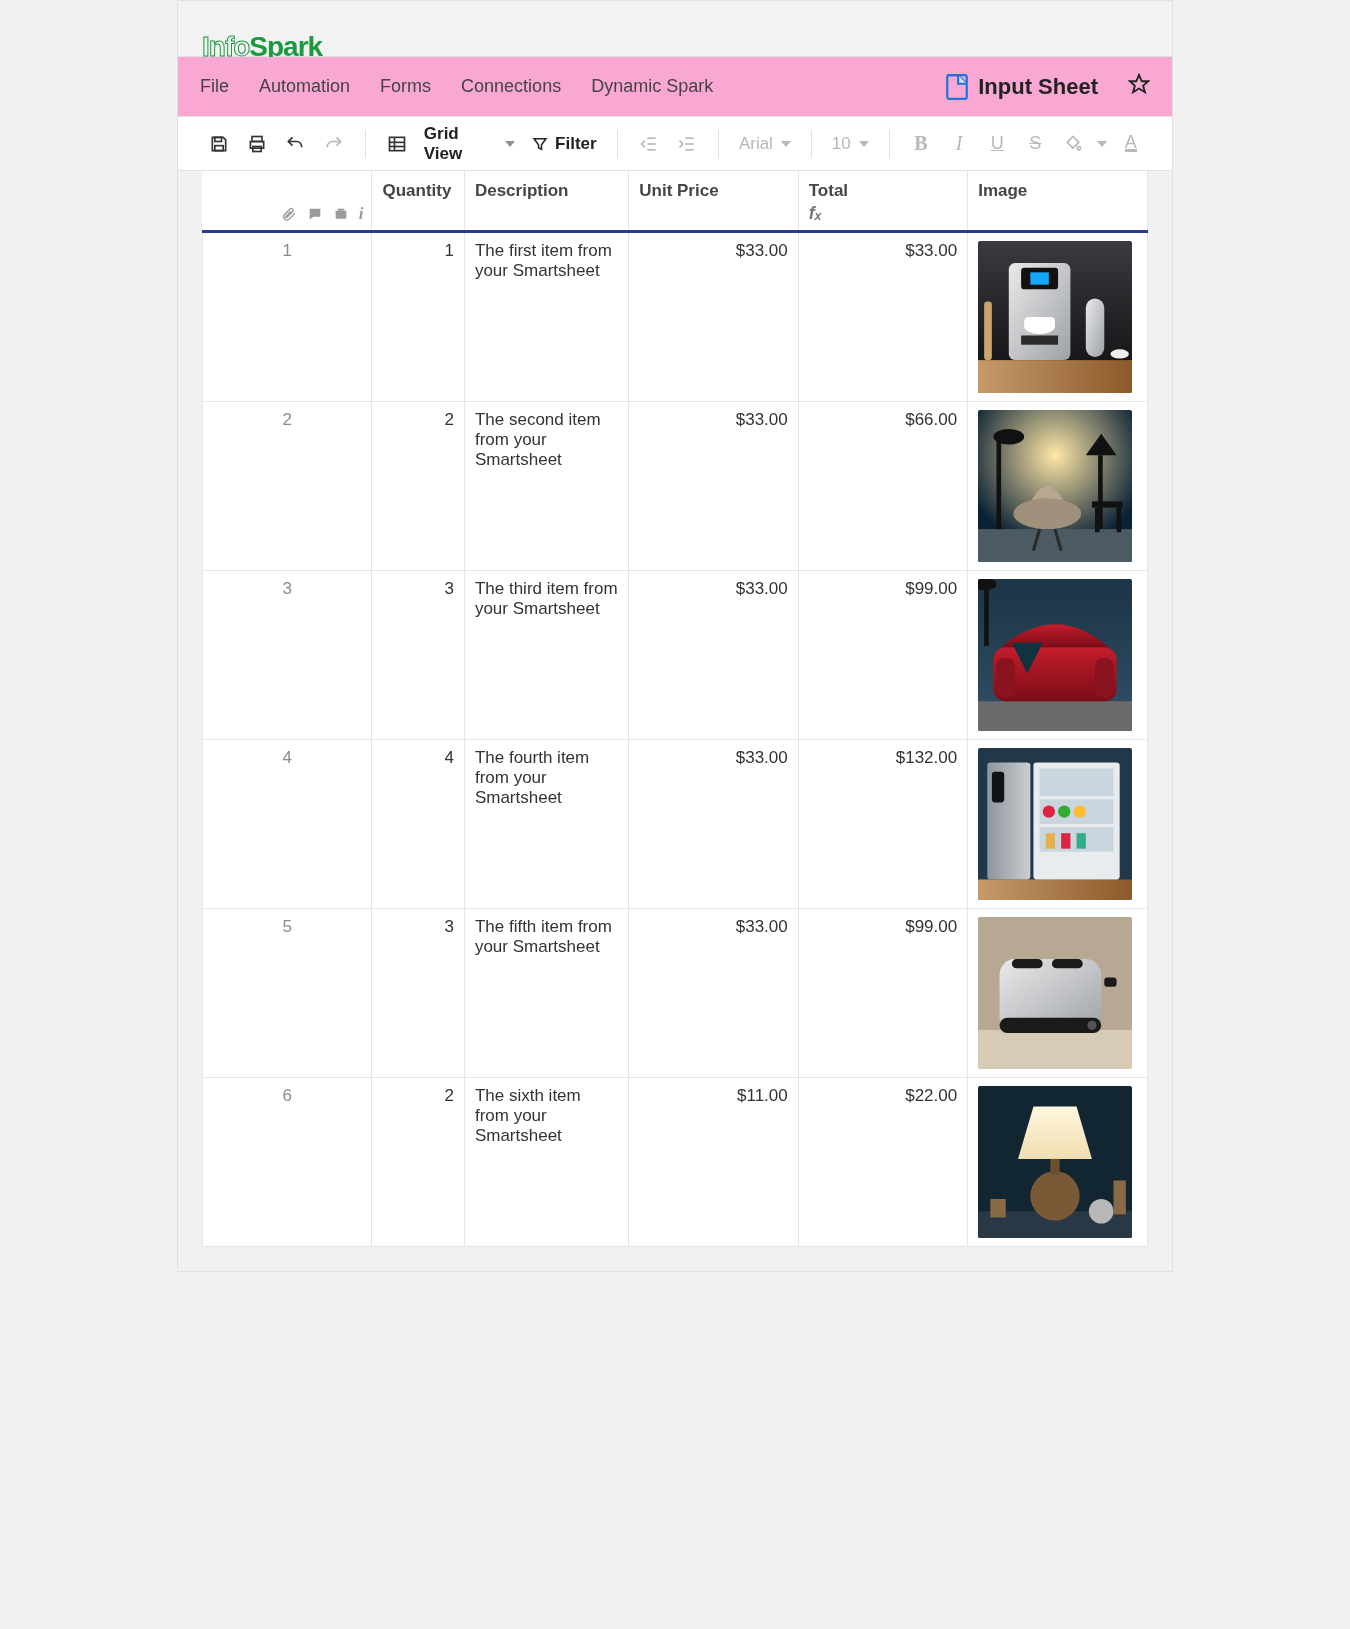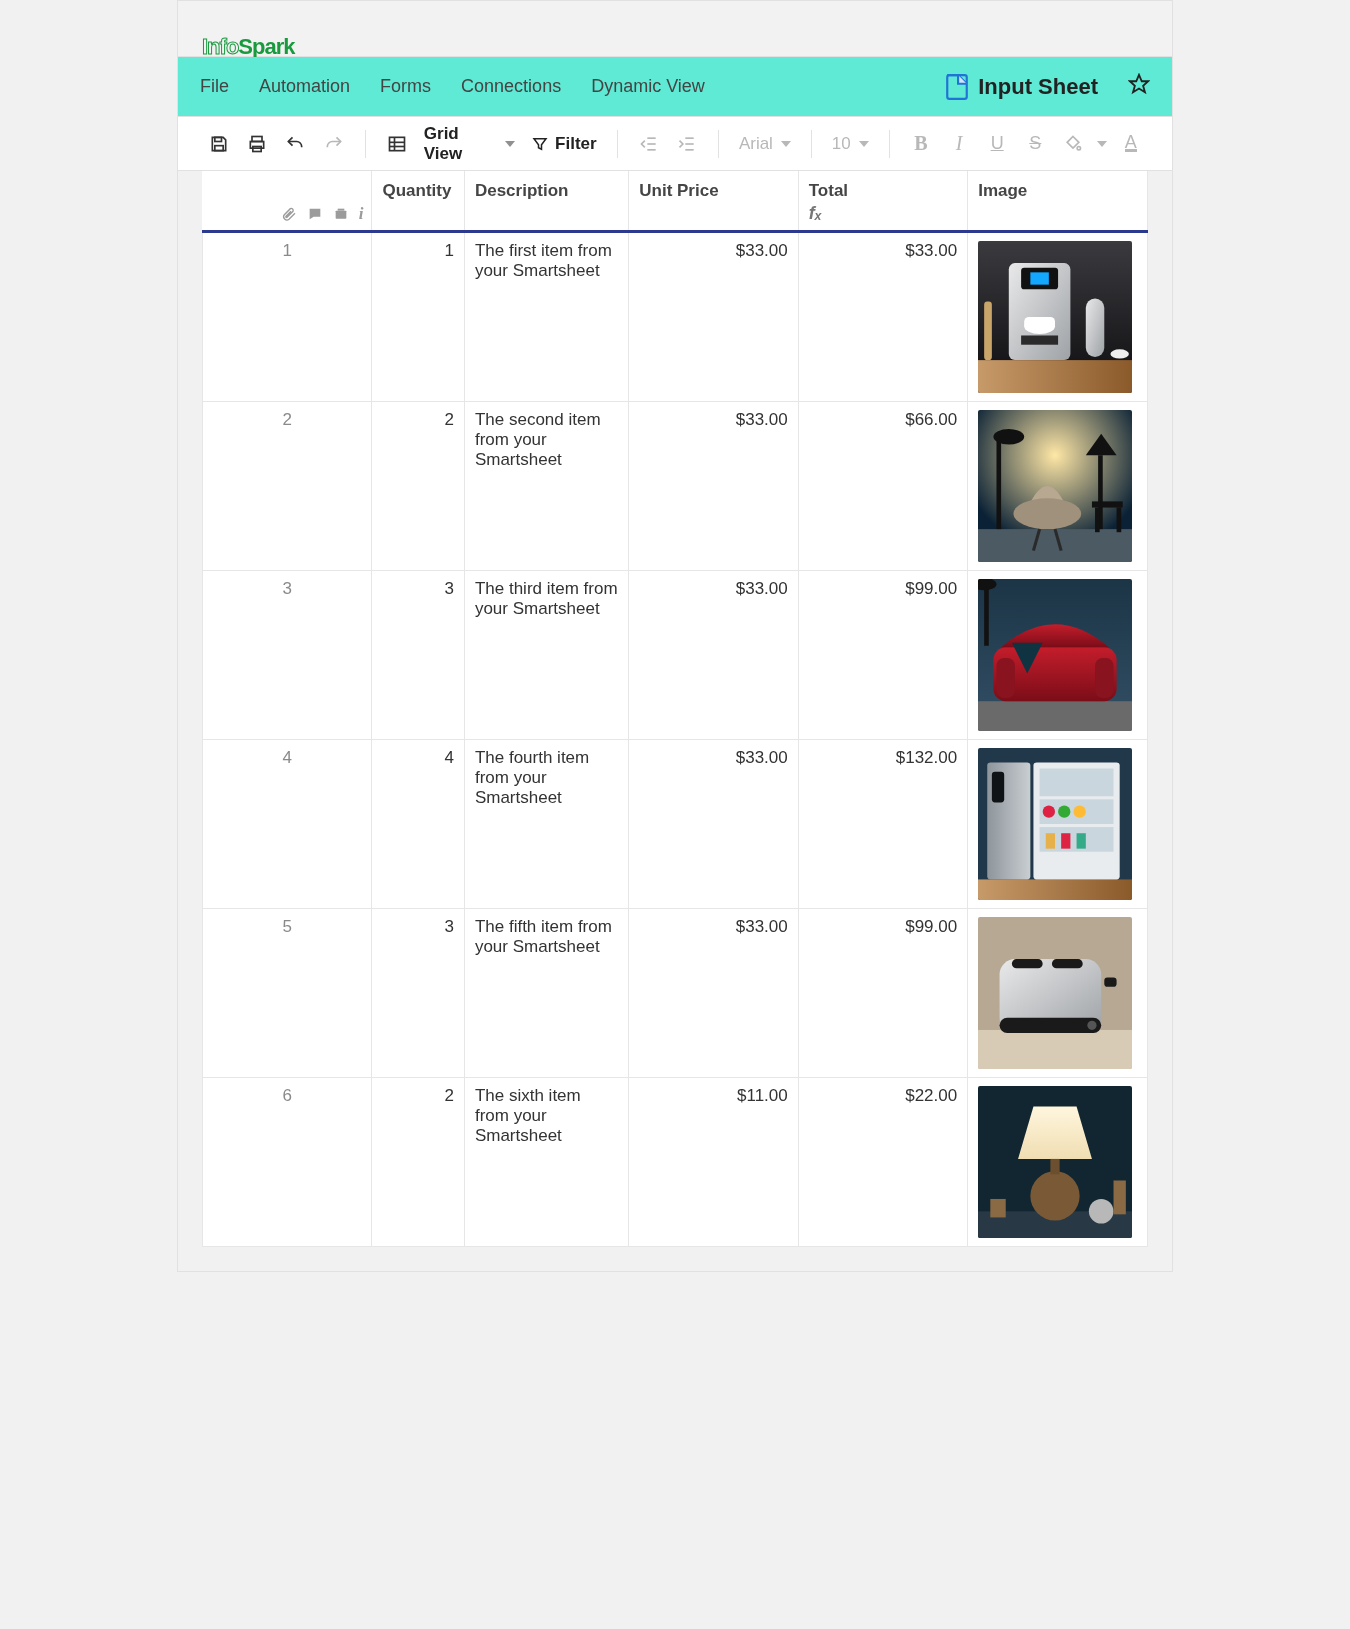--- a/index.html
+++ b/index.html
@@ -25,7 +25,7 @@
     background: #f2f2f2;
     border-bottom: 1px solid #e1e1e1;
   }
-  .brand-logo { font-weight: 800; font-size: 22px; letter-spacing: -1px; margin-top: 37px; }
+  .brand-logo { font-weight: 800; font-size: 28px; letter-spacing: -1px; margin-top: 37px; }
   .brand-info { color: #1a9a3f; -webkit-text-stroke: 1px #1a9a3f; color: transparent; font-weight: 900;}
   .brand-spark { color: #1a9a3f; font-weight: 900;}
   

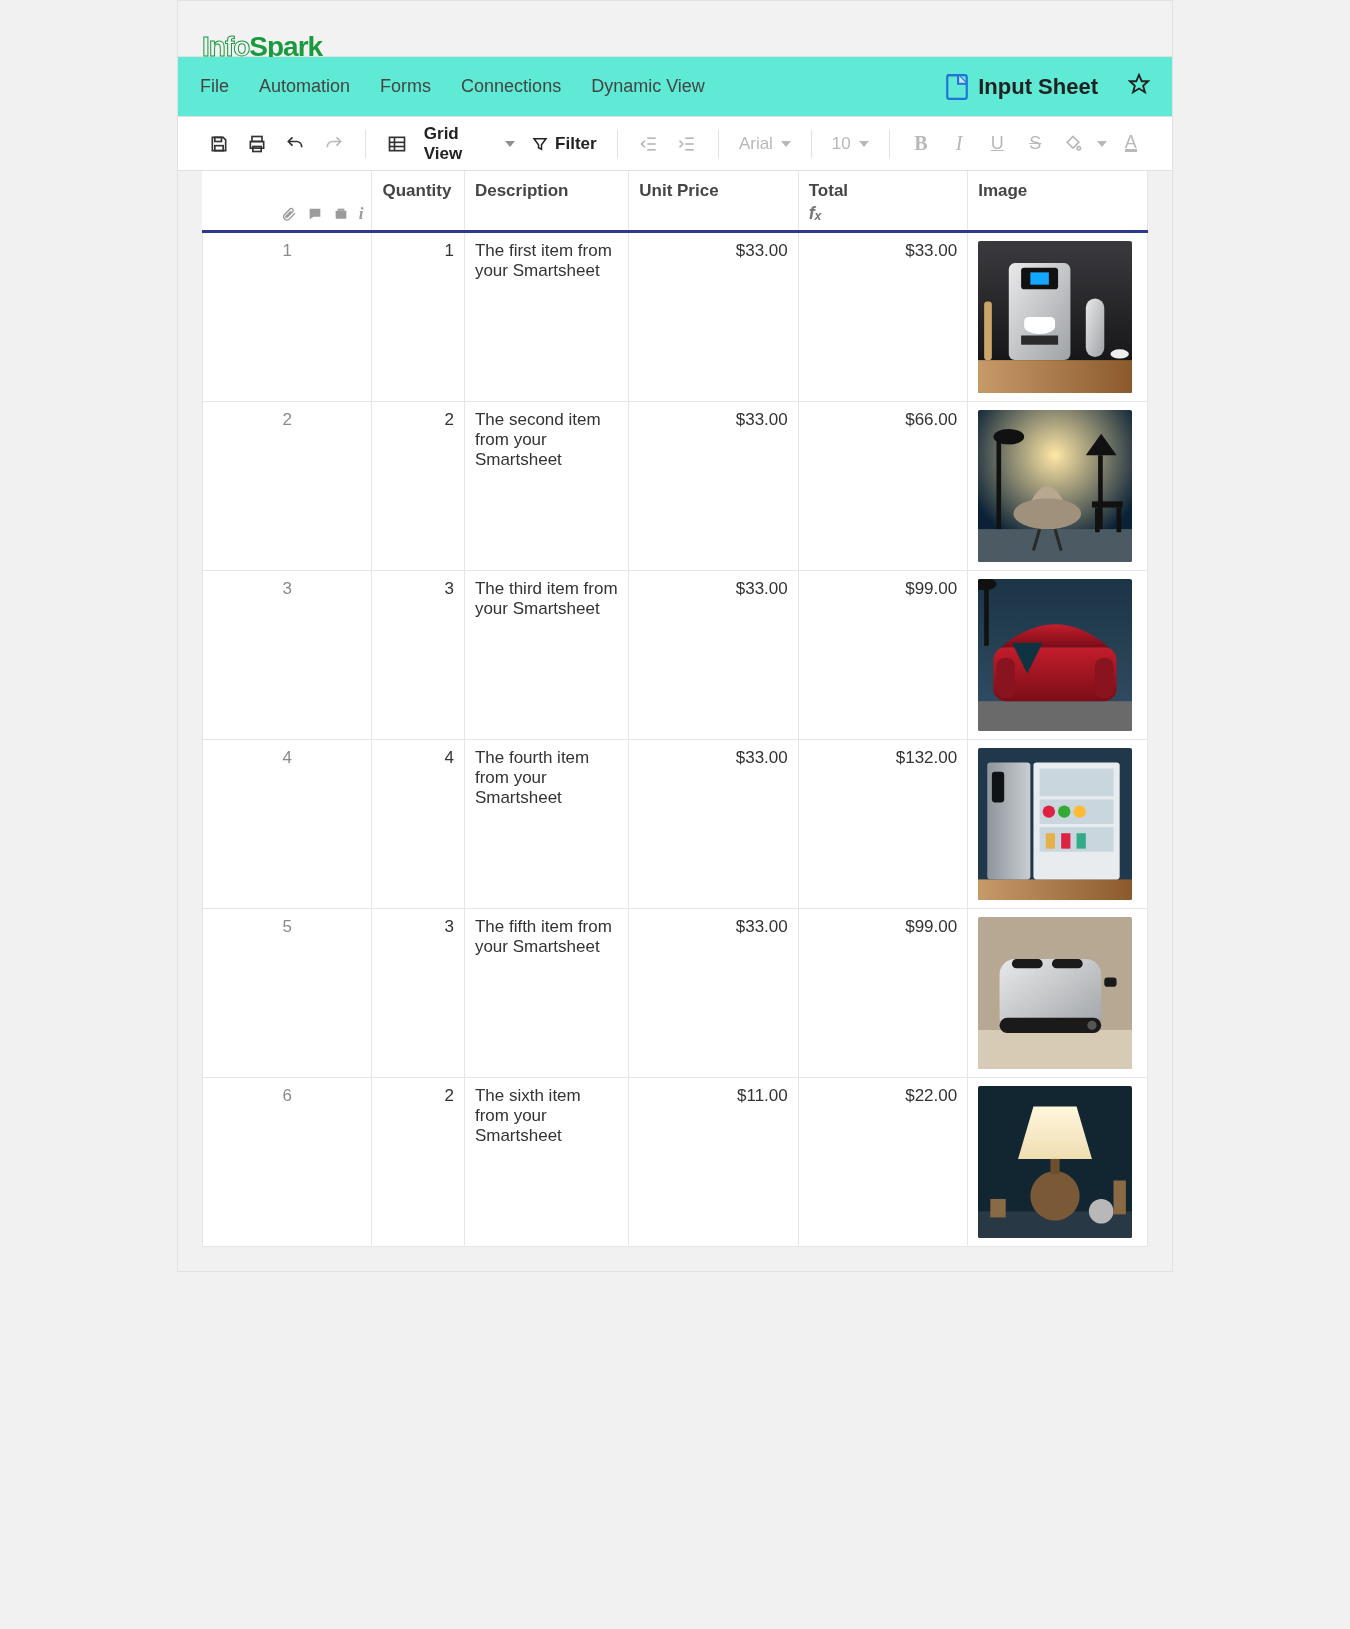--- a/index.html
+++ b/index.html
@@ -37,7 +37,7 @@
     border-bottom: 1px solid #e1e1e1;
     gap: 30px;
     position: relative;
-    background:#5eead4;
+    background:#f9a8d4;
   }
   .menu-item { color: #444; font-size: 18px; cursor: pointer; }
   .menu-spacer { flex: 1; }

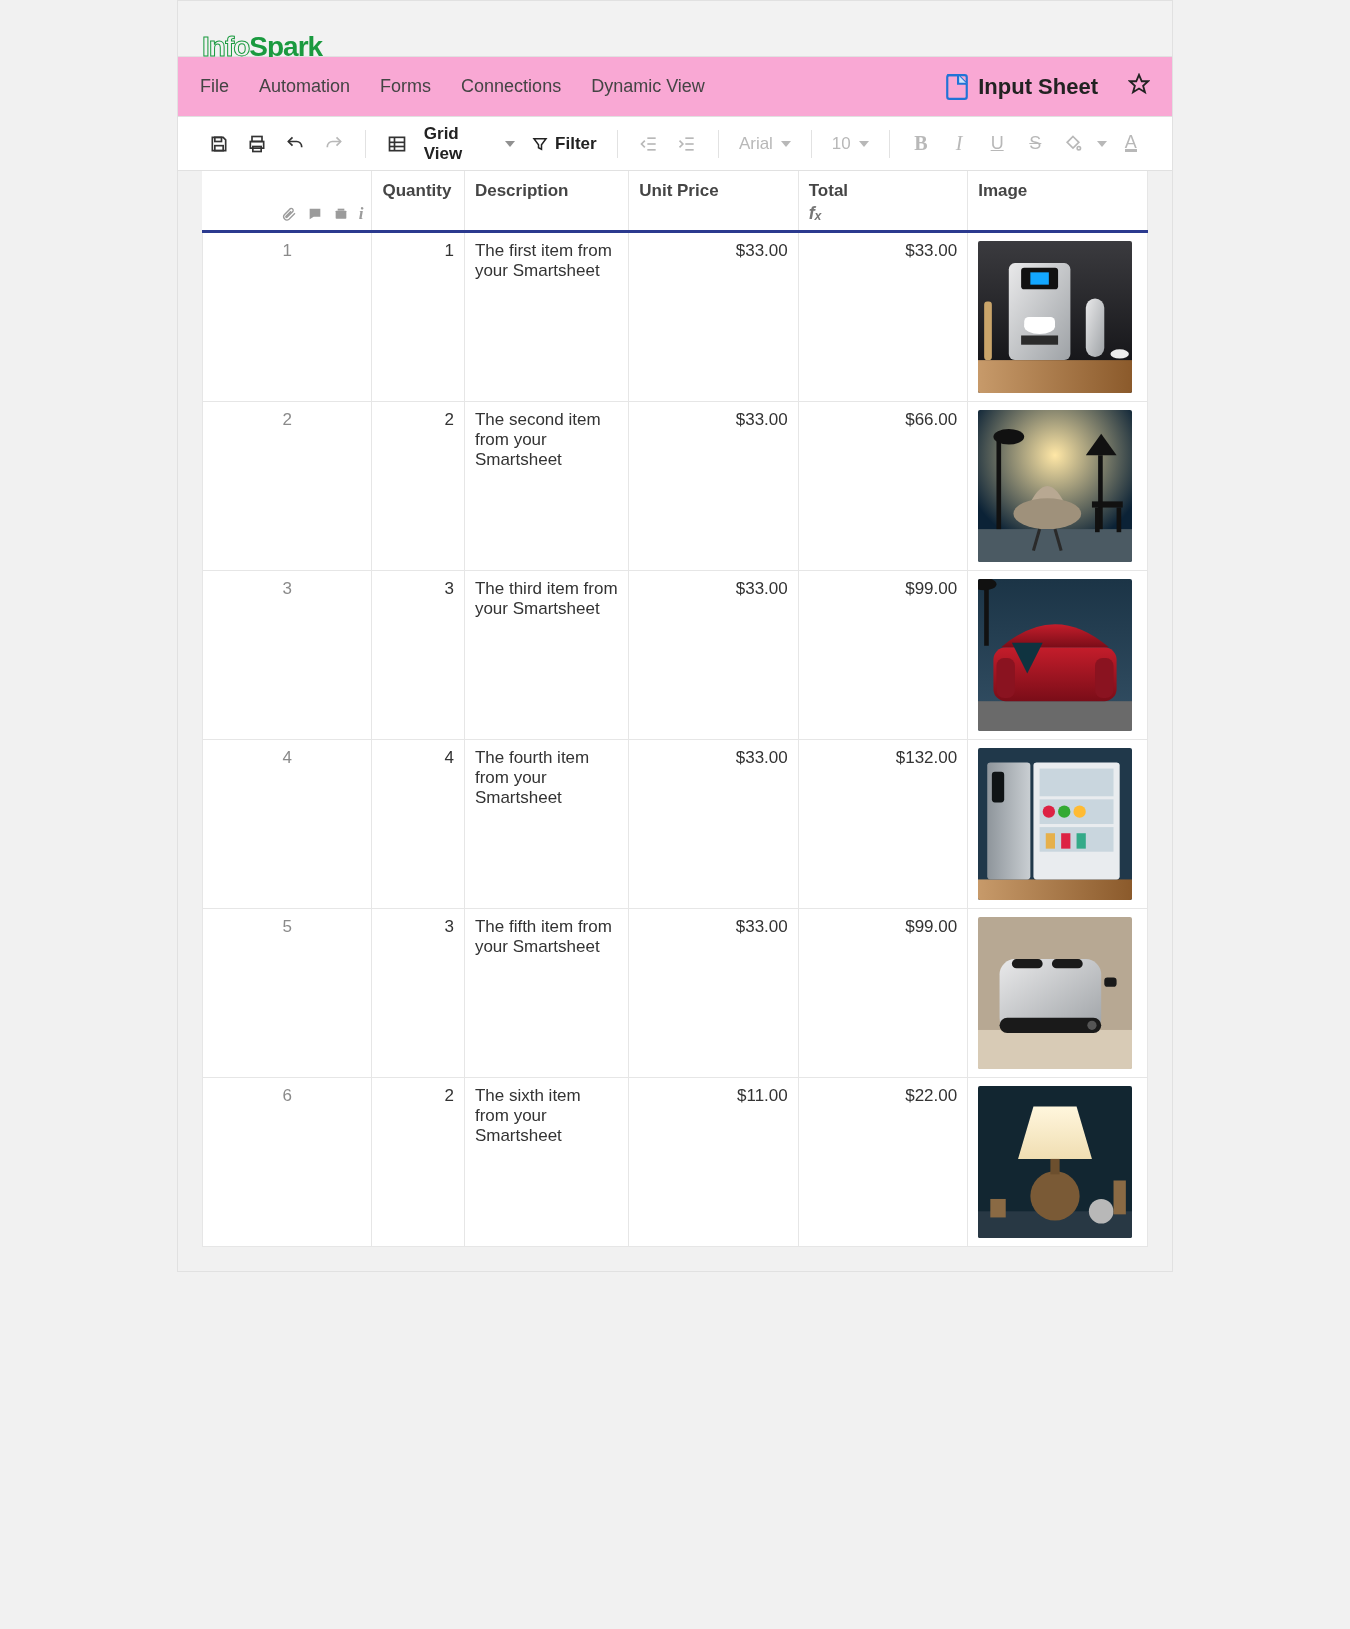--- a/index.html
+++ b/index.html
@@ -167,7 +167,7 @@
     <span class="menu-item">Automation</span>
     <span class="menu-item">Forms</span>
     <span class="menu-item">Connections</span>
-    <span class="menu-item">Dynamic View</span>
+    <span class="menu-item">Dynamic Spark</span>
     <span class="menu-spacer"></span>
     <span class="sheet-tab">
       <svg viewBox="0 0 20 24">

